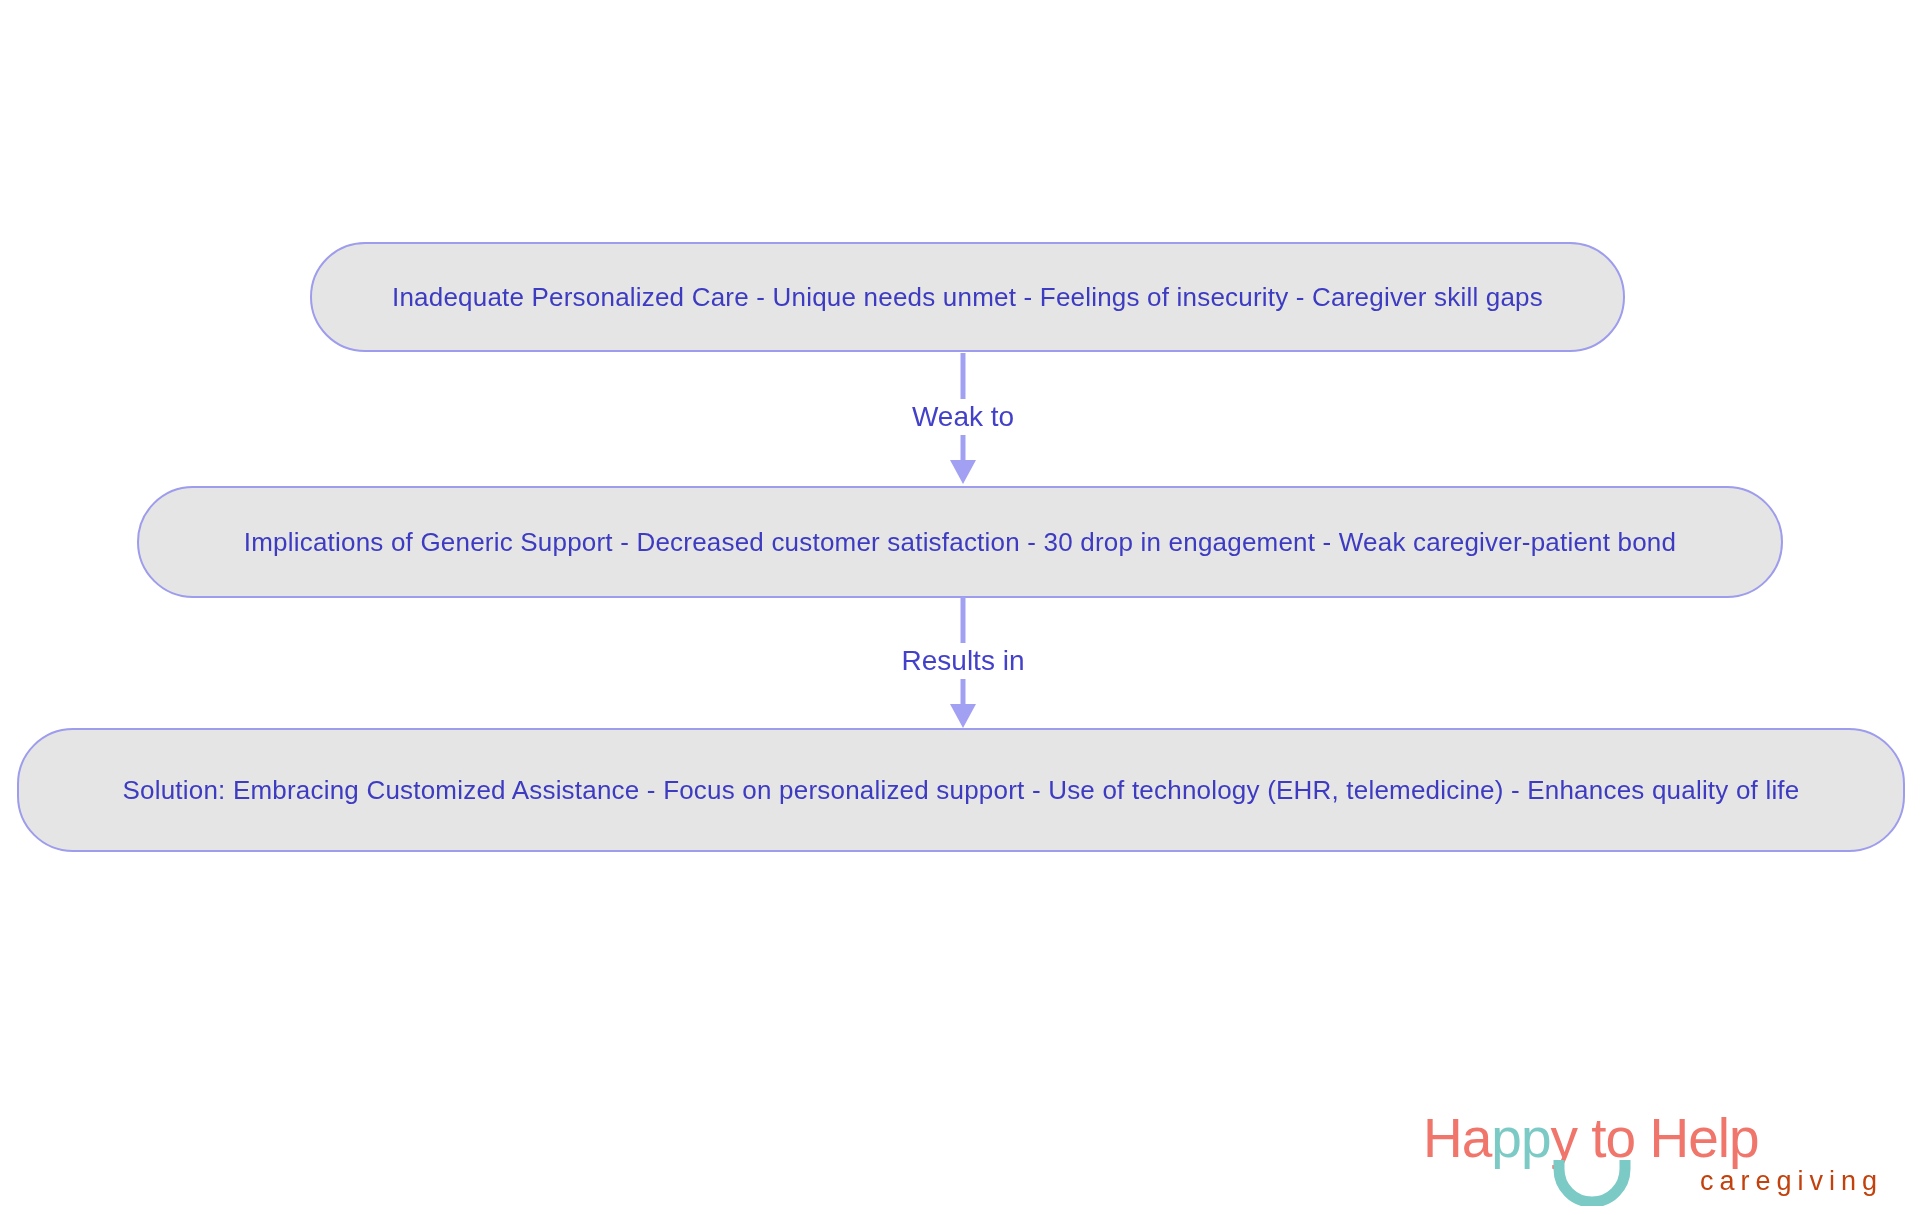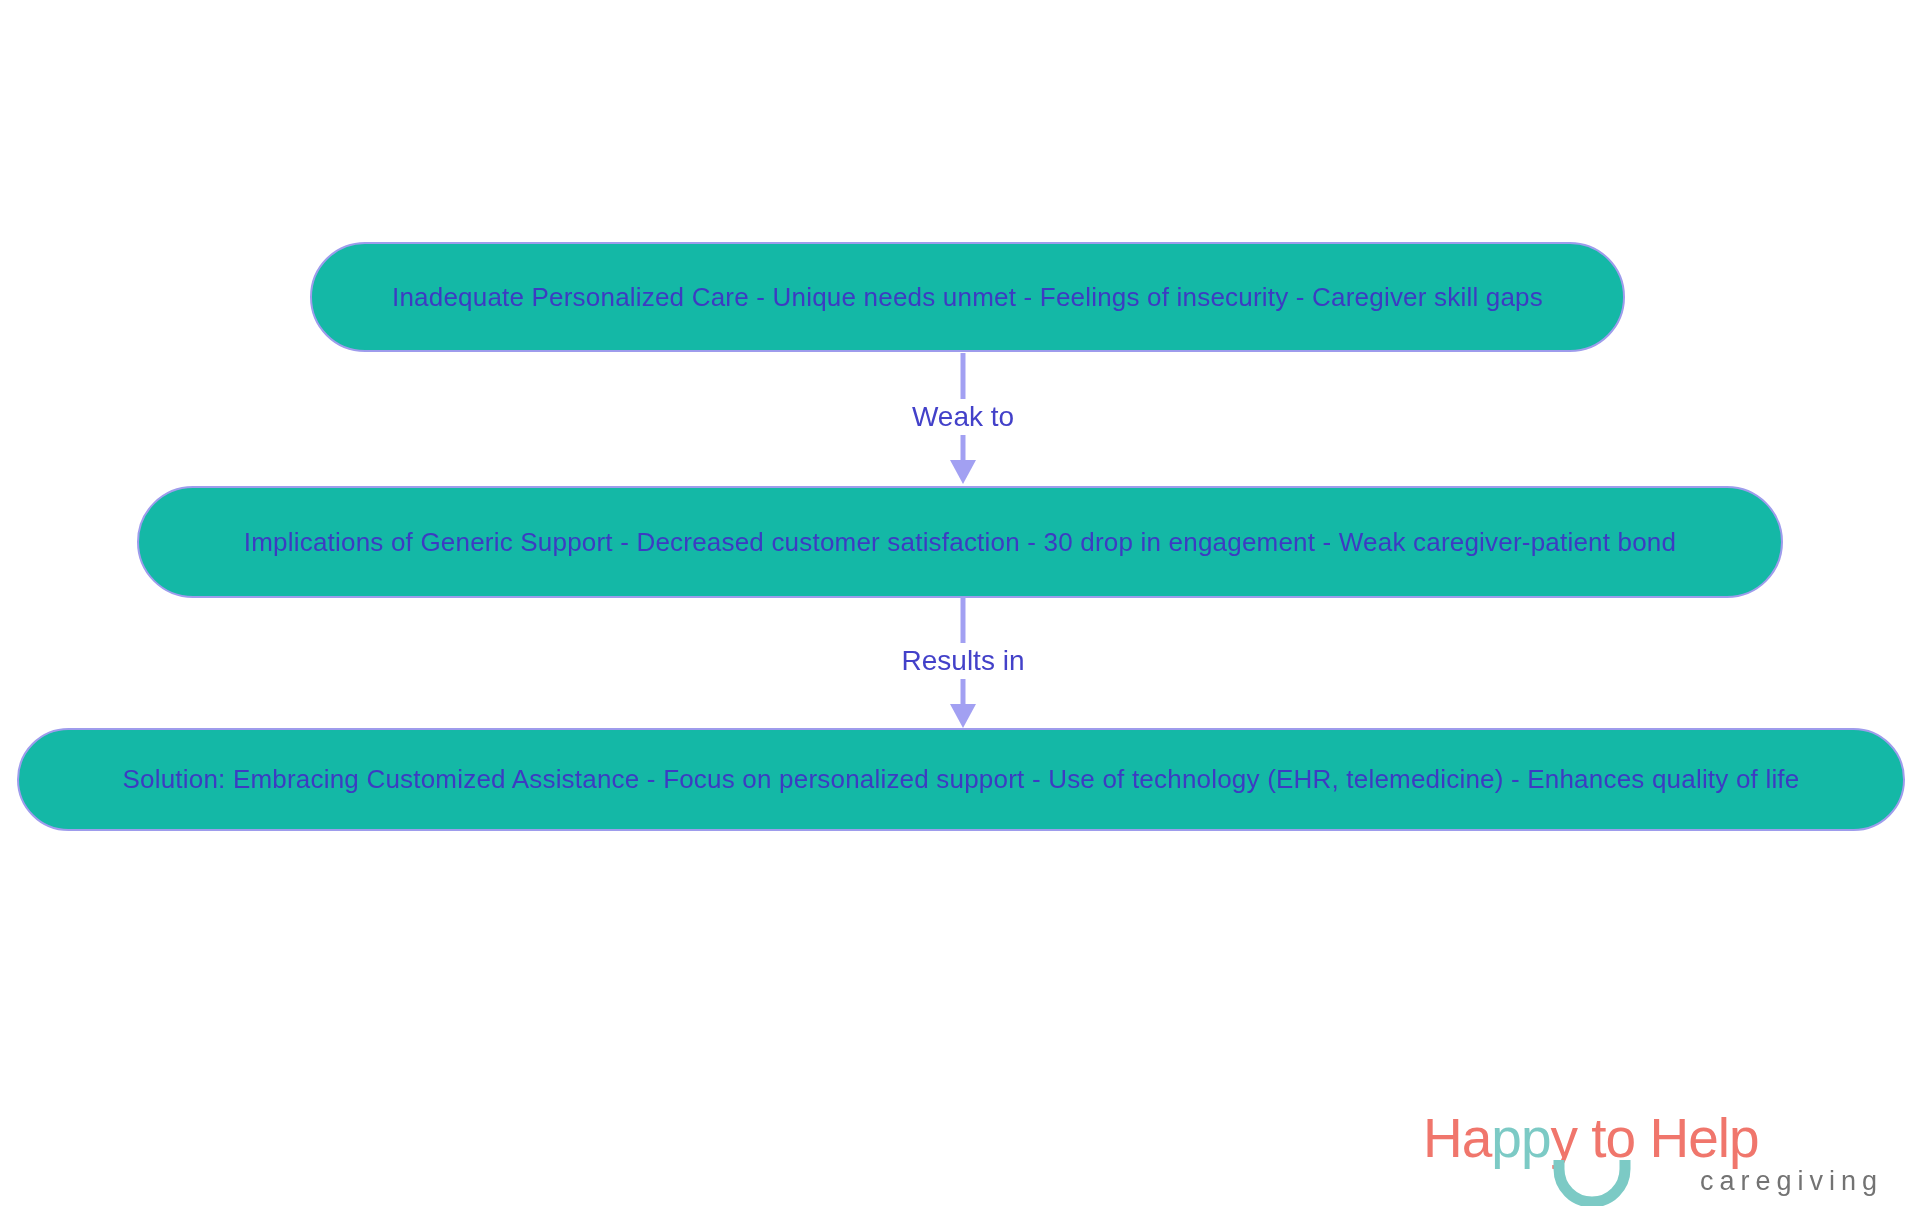--- a/index.html
+++ b/index.html
@@ -18,7 +18,7 @@
   .flow-box {
     position: absolute;
     box-sizing: border-box;
-    background: #14b8a6;
+    background: #e5e5e5;
     border: 2px solid #9e9cec;
     border-radius: 56px;
     display: flex;

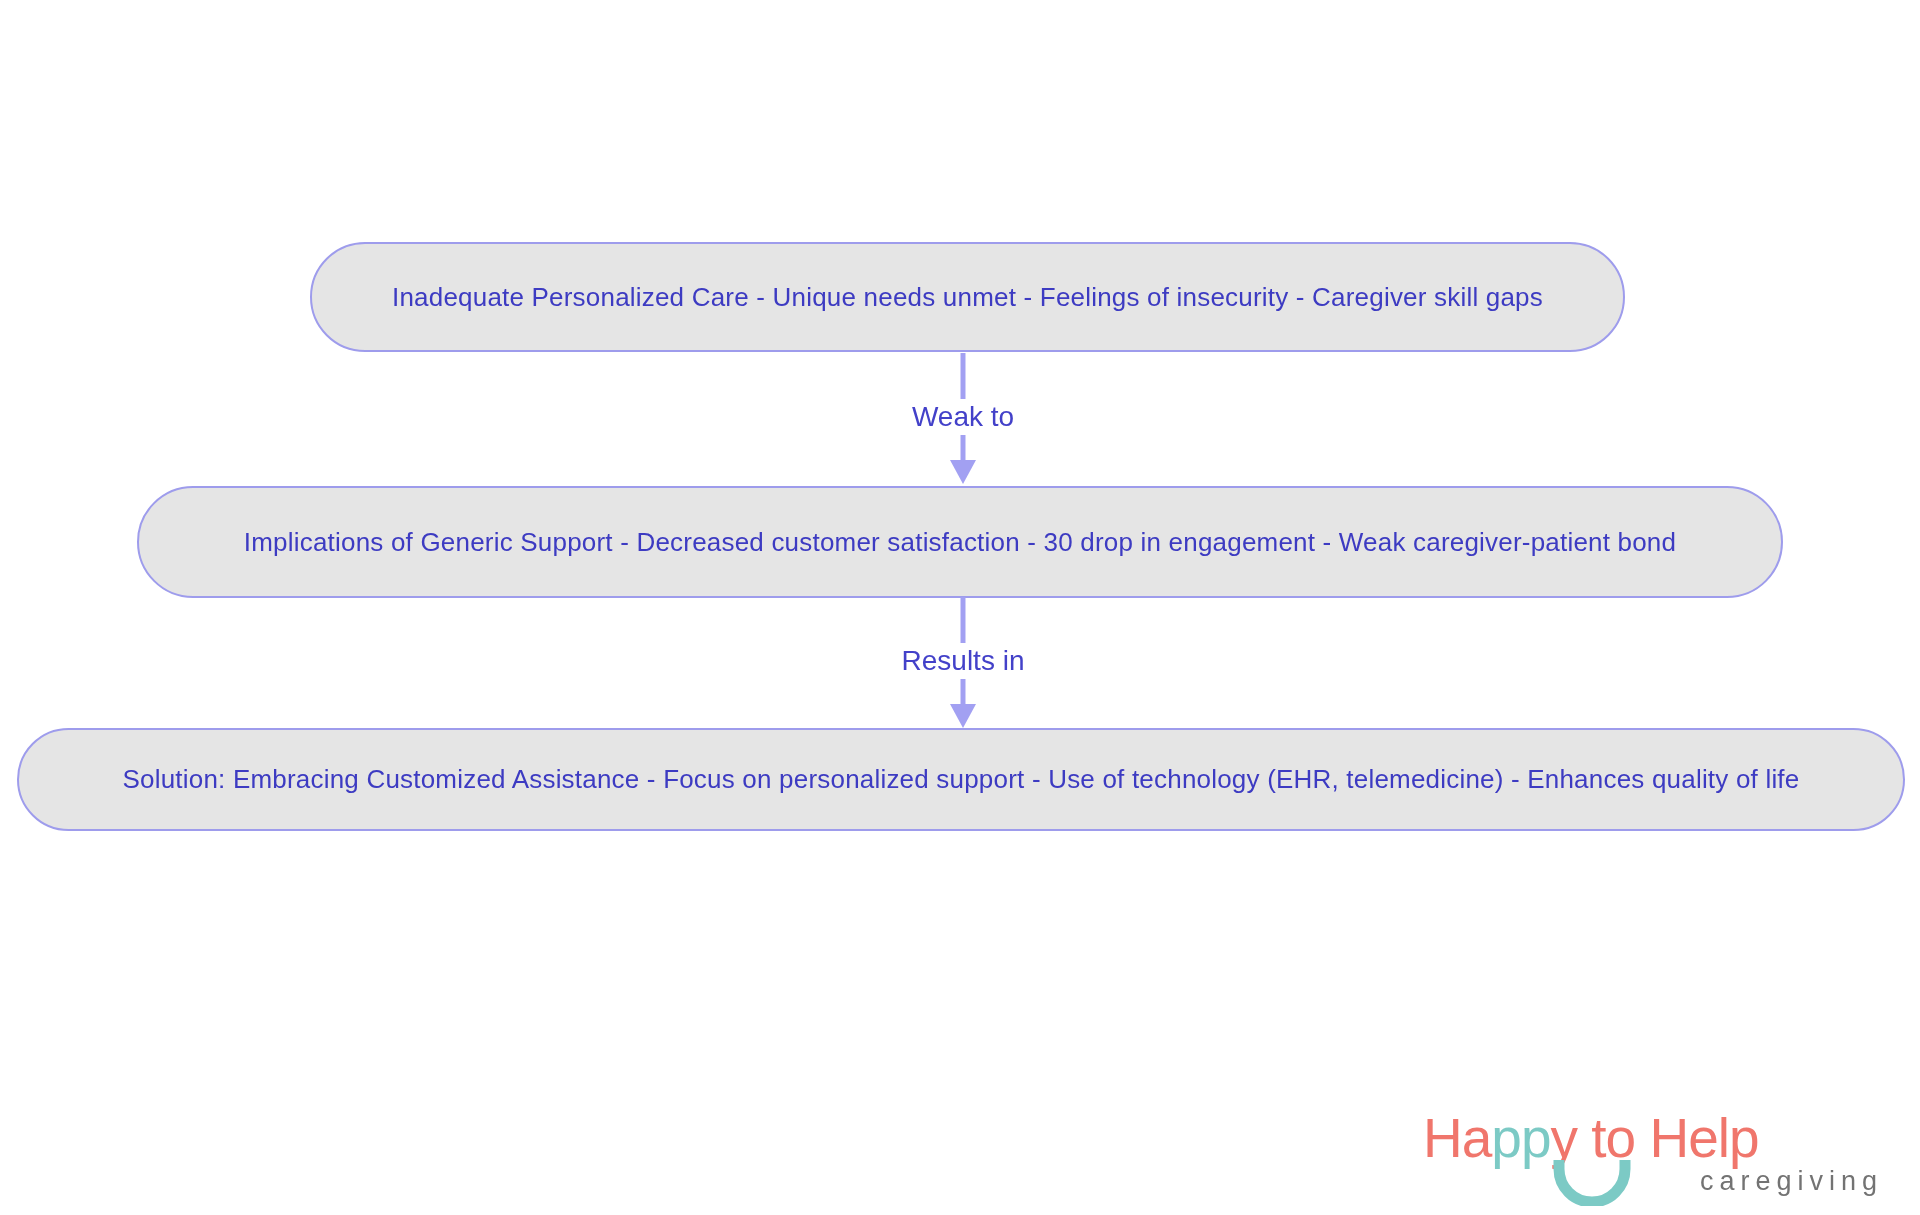--- a/index.html
+++ b/index.html
@@ -32,7 +32,7 @@
   }
   .box-1 { left: 310px; top: 242px; width: 1315px; height: 110px; }
   .box-2 { left: 137px; top: 486px; width: 1646px; height: 112px; }
-  .box-3 { left: 17px;  top: 728px; width: 1888px; height: 103px; }
+  .box-3 { left: 17px;  top: 728px; width: 1888px; height: 124px; }
 
   .arrow {
     position: absolute;

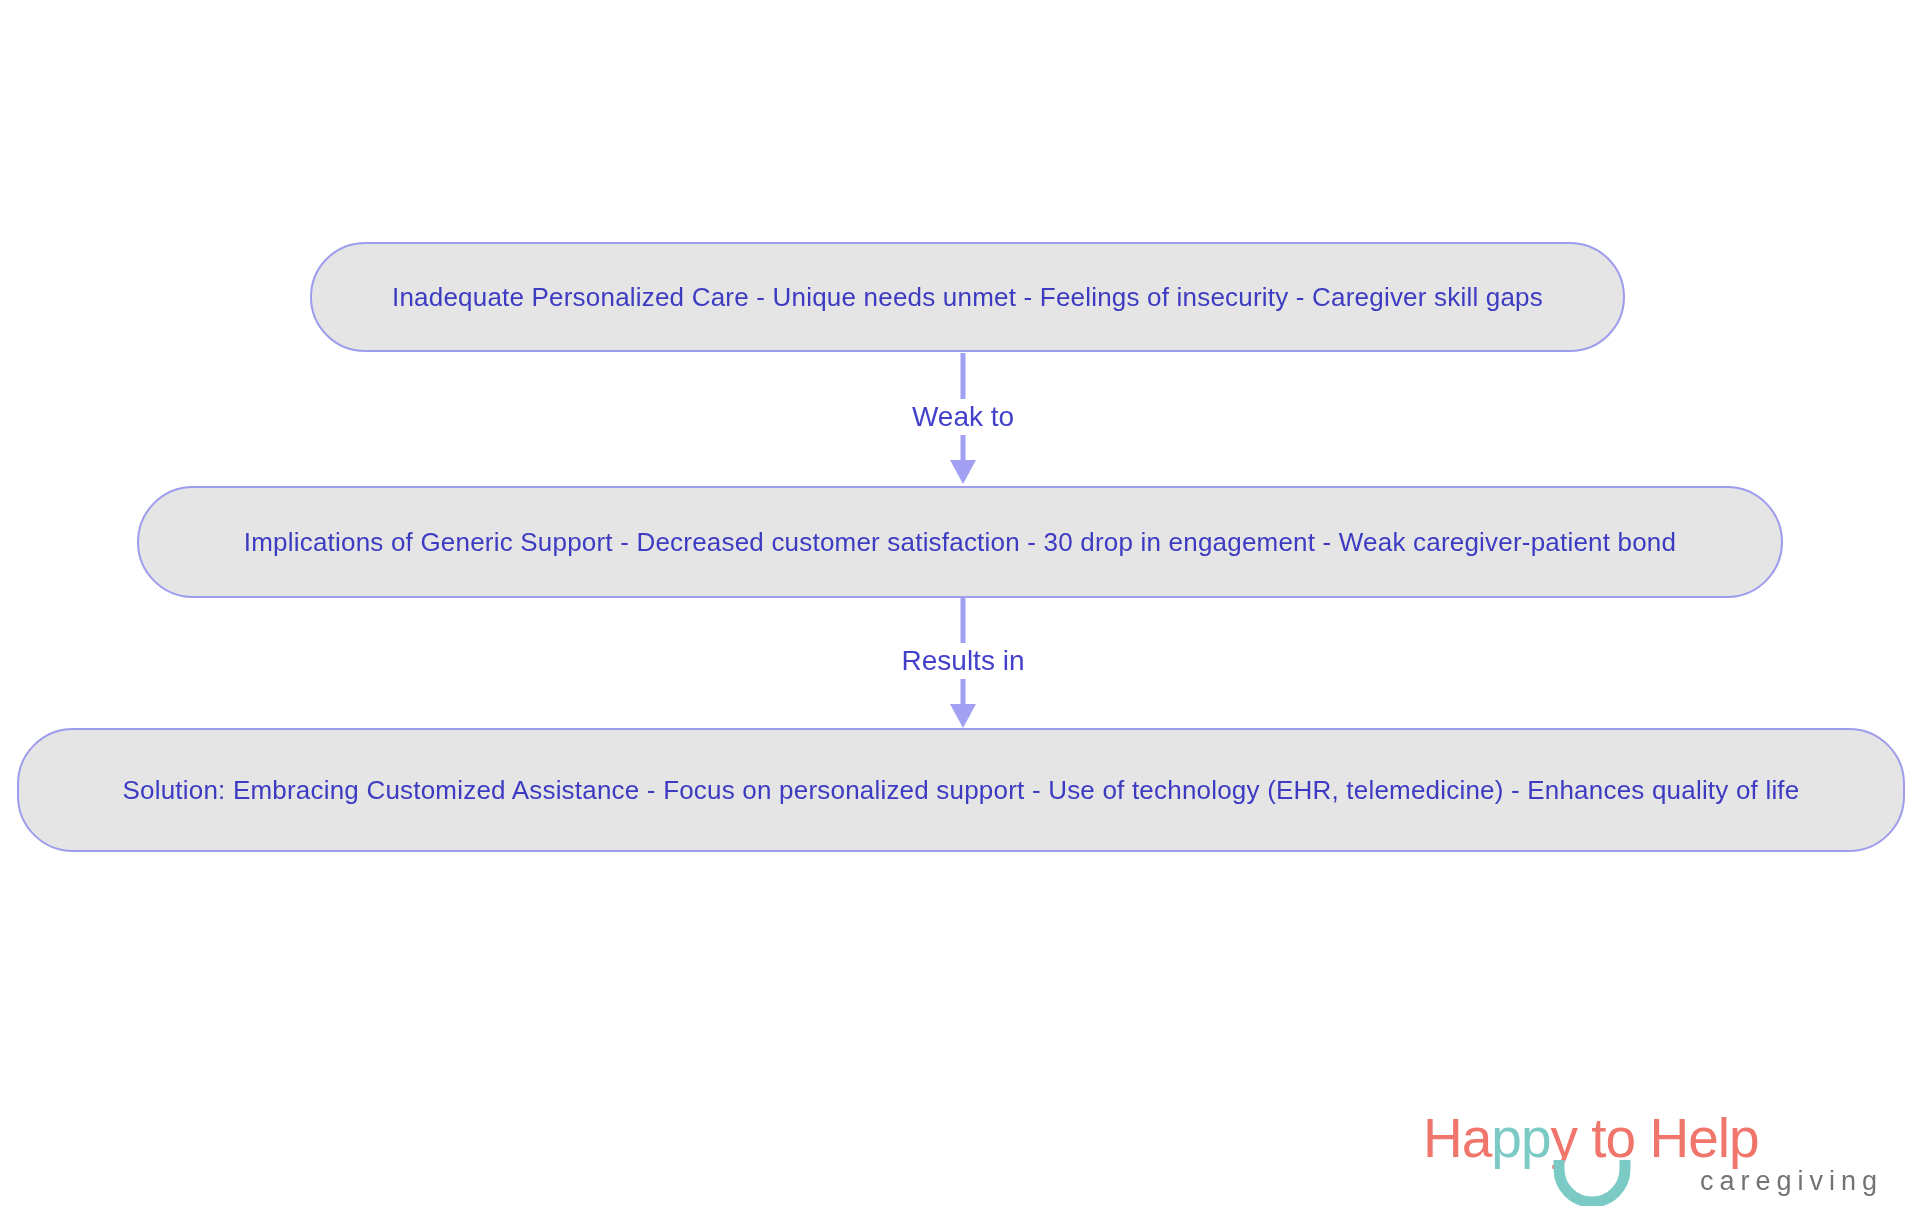--- a/index.html
+++ b/index.html
@@ -87,7 +87,7 @@
     font-size: 27px;
     font-weight: normal;
     letter-spacing: 6px;
-    color: #737373;
+    color: #c2410c;
     white-space: nowrap;
   }
 </style>

